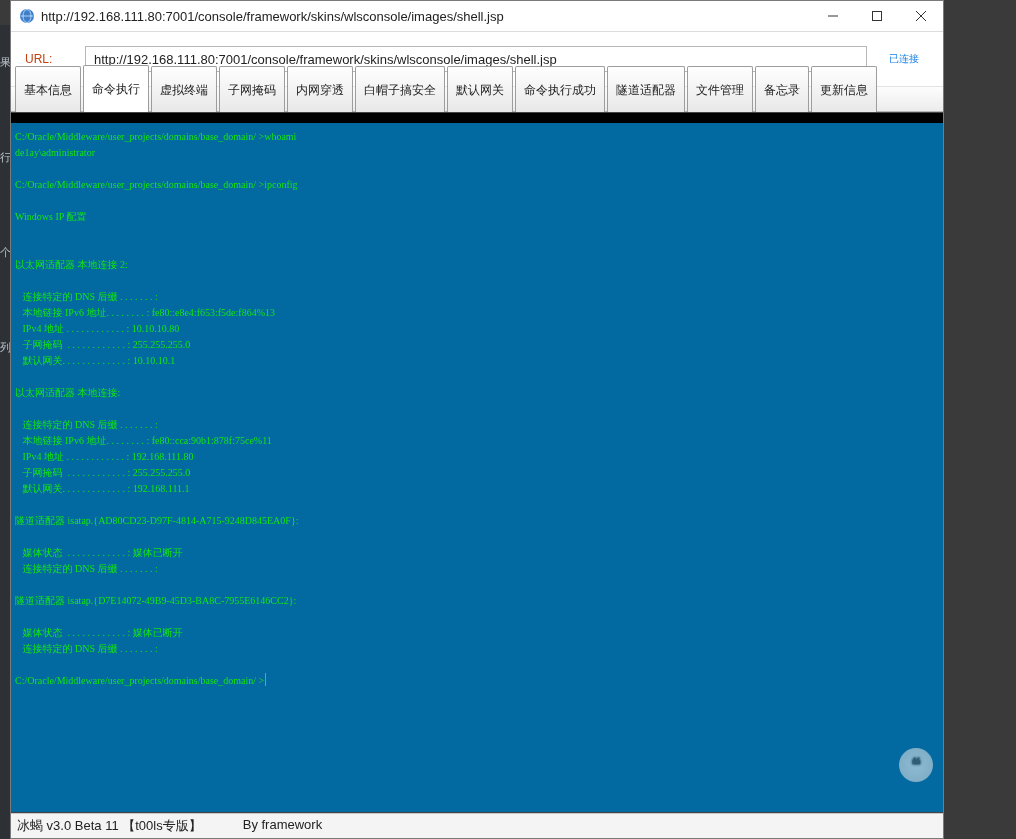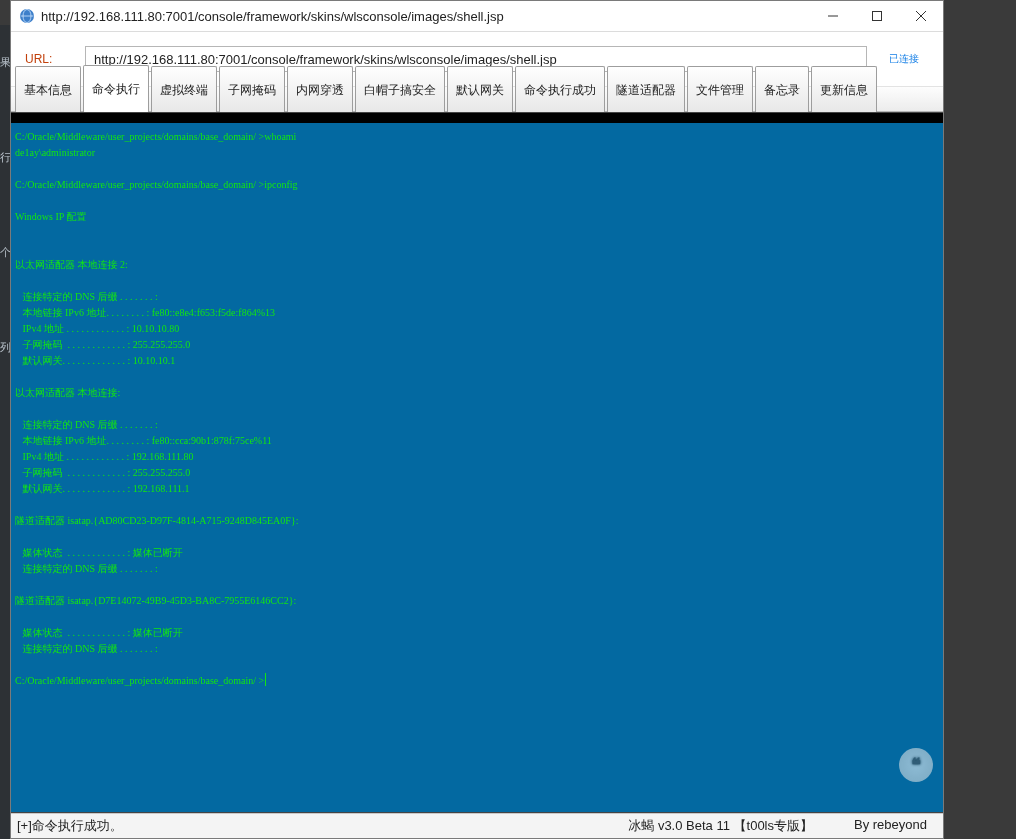--- a/index.html
+++ b/index.html
@@ -312,7 +312,6 @@
   </div>
 
   <div class="statusbar">
-    <span class="left">[+]命令执行成功。</span>
     <span class="right">
       <span>冰蝎 v3.0 Beta 11 【t00ls专版】</span>
       <span>By rebeyond</span>

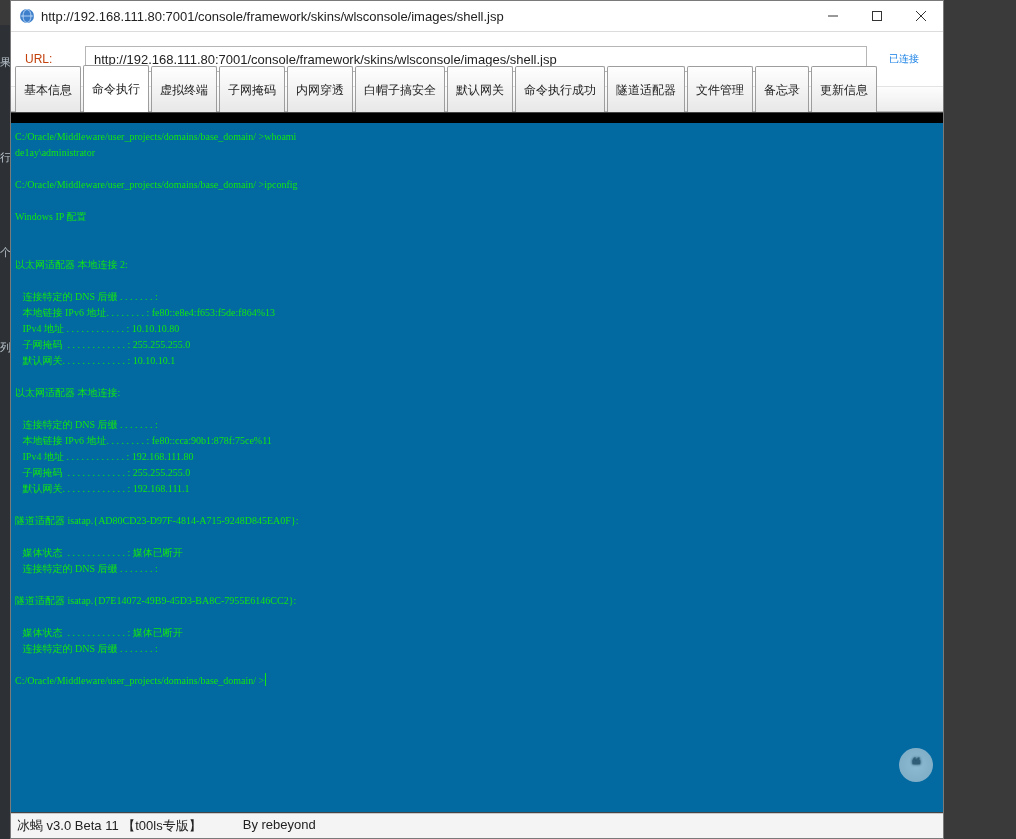--- a/index.html
+++ b/index.html
@@ -314,7 +314,7 @@
   <div class="statusbar">
     <span class="right">
       <span>冰蝎 v3.0 Beta 11 【t00ls专版】</span>
-      <span>By rebeyond</span>
+      <span>By framework</span>
     </span>
   </div>
 

